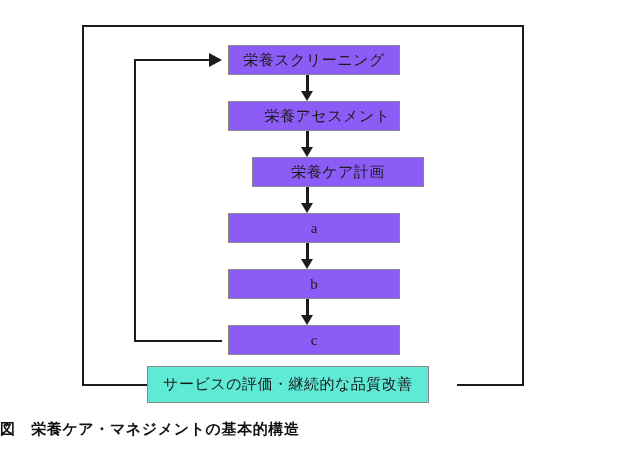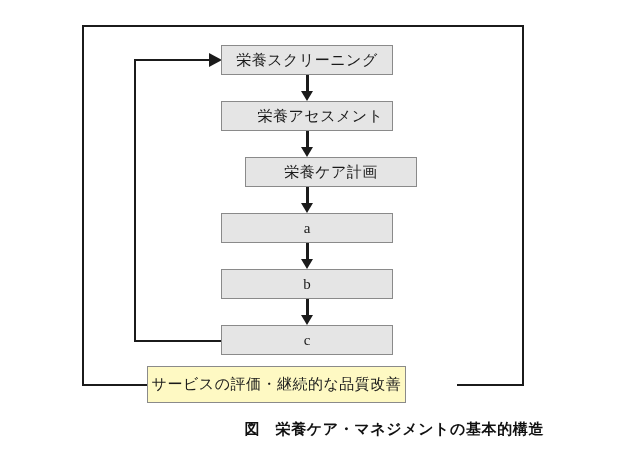--- a/index.html
+++ b/index.html
@@ -91,12 +91,12 @@
   
   .node {
     position: absolute;
-    left: 221px;
+    left: 228px;
     width: 172px;
     height: 30px;
     border: 1px solid #8a8a8a;
     box-sizing: border-box;
-    background: #e5e5e5;
+    background: #8b5cf6;
     display: flex;
     align-items: center;
     justify-content: center;

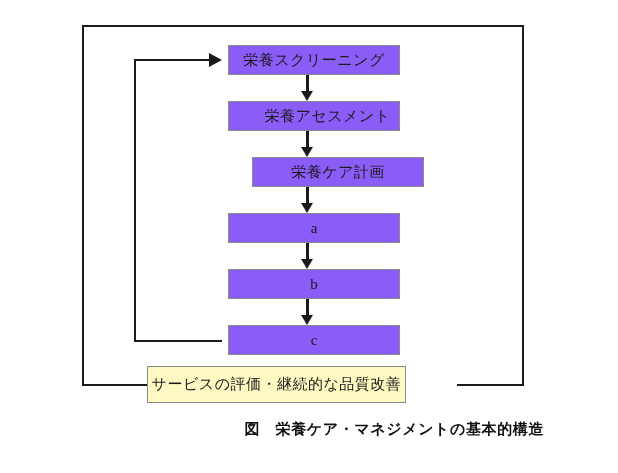--- a/index.html
+++ b/index.html
@@ -122,11 +122,11 @@
     position: absolute;
     left: 147px;
     top: 366px;
-    width: 259px;
+    width: 282px;
     height: 37px;
     border: 1px solid #8a8a8a;
     box-sizing: border-box;
-    background: #fef9c3;
+    background: #5eead4;
     display: flex;
     align-items: center;
     justify-content: center;

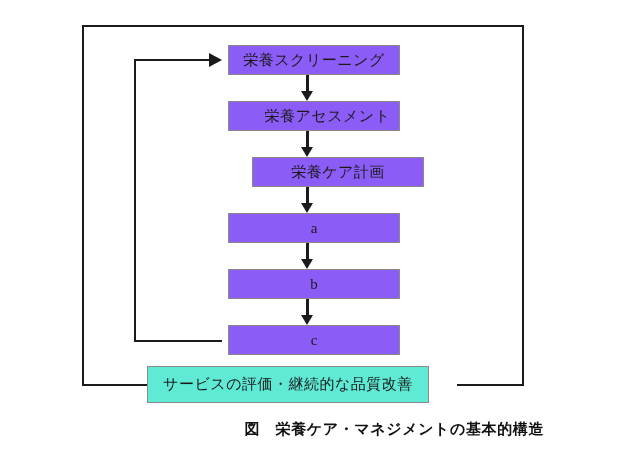--- a/index.html
+++ b/index.html
@@ -166,7 +166,7 @@
     left: 0;
     top: 420px;
     width: 544px;
-    text-align: right;
+    text-align: left;
     font-size: 15px;
     font-weight: bold;
     letter-spacing: 0.6px;

